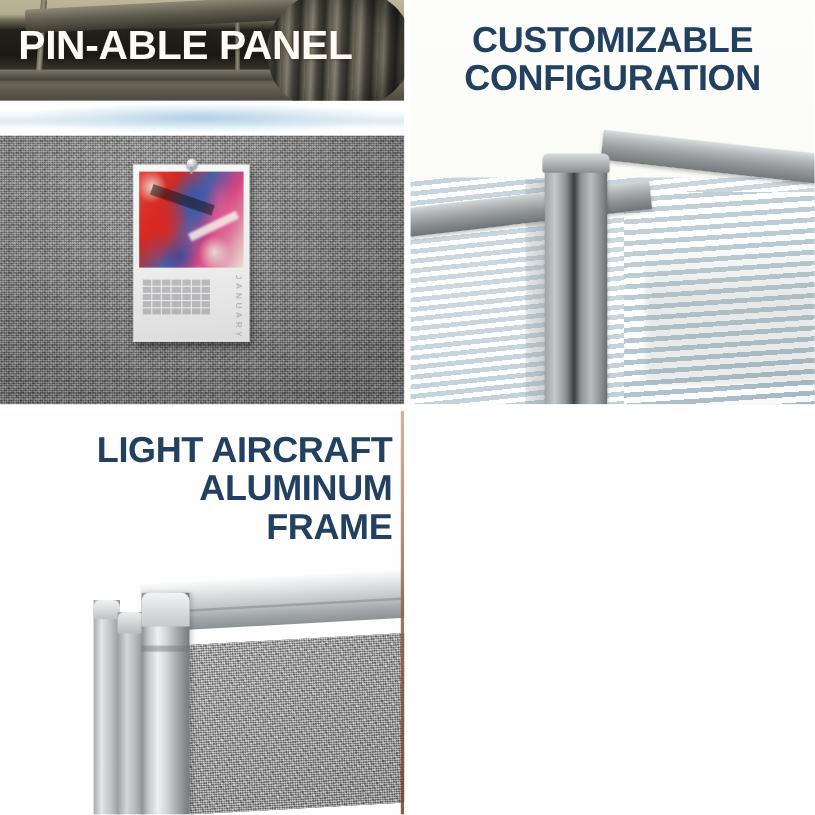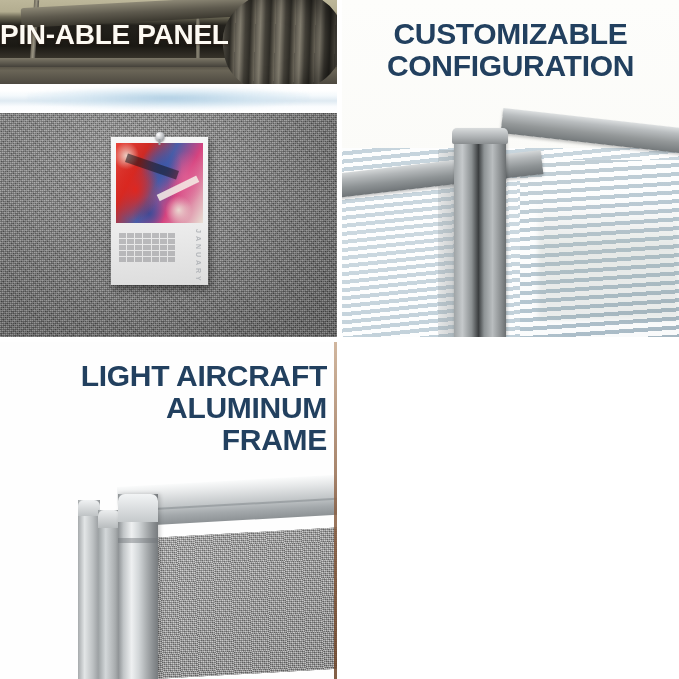--- a/index.html
+++ b/index.html
@@ -360,7 +360,7 @@
   }
 
   
-  .cap-tl { left: 0;  top: 20px;  width: 309px; text-align: left; font-size: 28px; }
+  .cap-tl { left: 0;  top: 20px;  width: 309px; text-align: center; font-size: 34px; }
   .cap-tr { left: 0;  top: 18px;  width: 337px; text-align: center; font-size: 30px; }
   .cap-bl { left: 0;  top: 18px;  width: 327px; text-align: right;  font-size: 30px; }
   .cap-br { left: 10px; top: 18px; width: 317px; text-align: right; font-size: 30px; }

